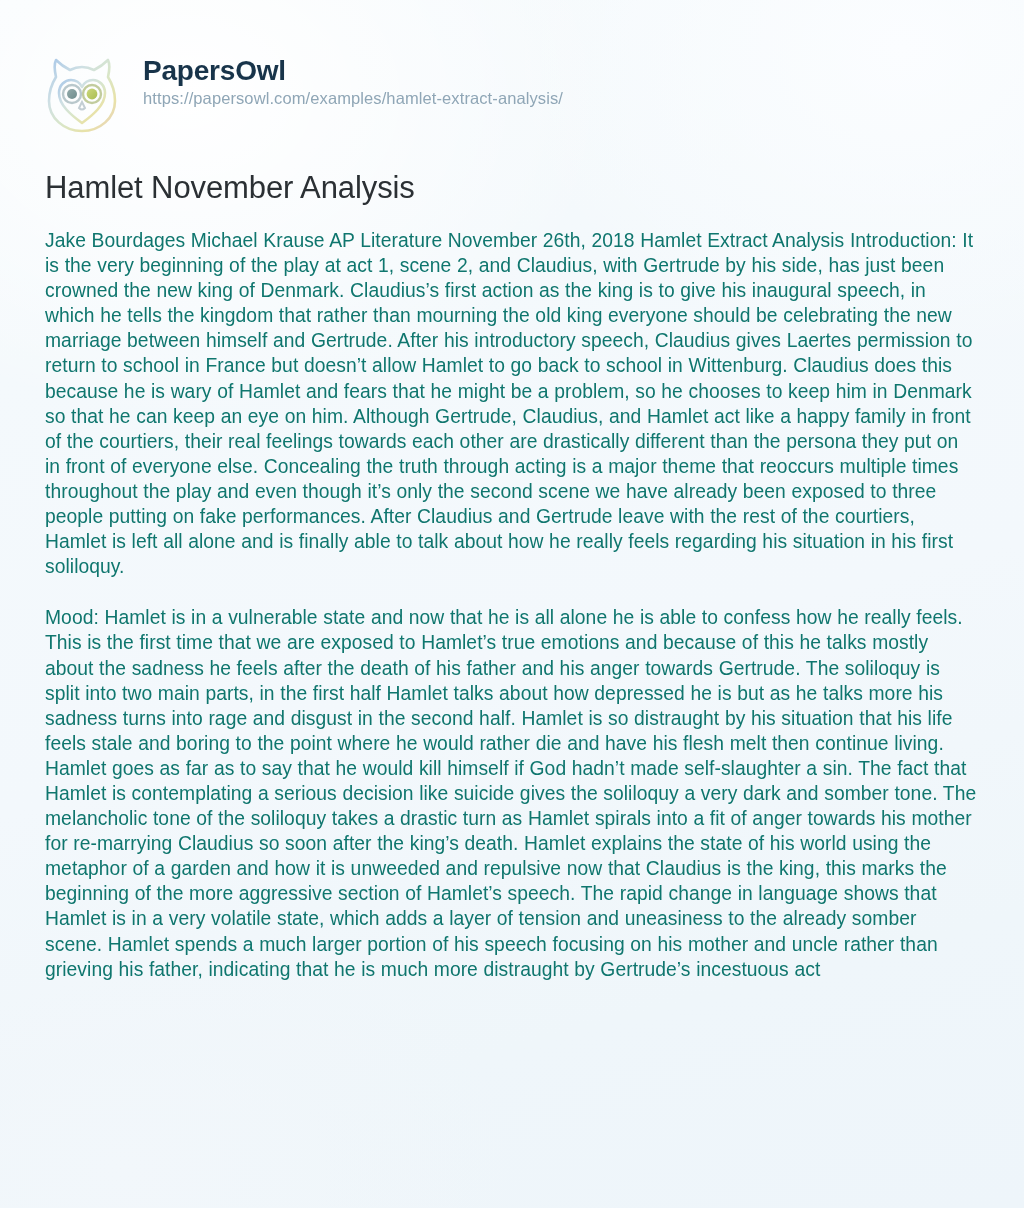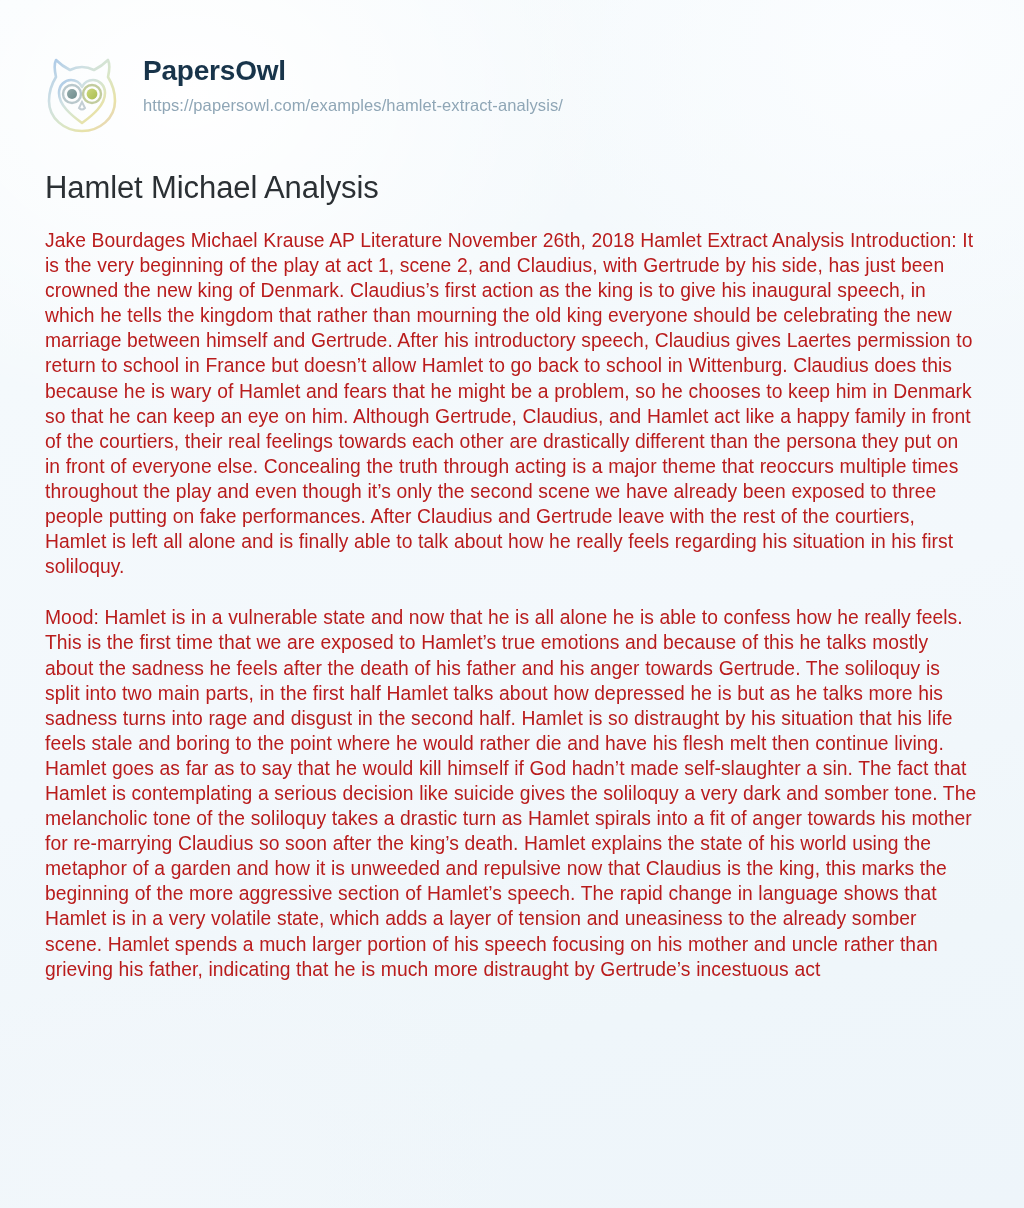--- a/index.html
+++ b/index.html
@@ -60,7 +60,6 @@
   }
 
   .brand-url {
-    margin-top: 7px;
     font-size: 16.5px;
     line-height: 20px;
     color: #8fa6b6;

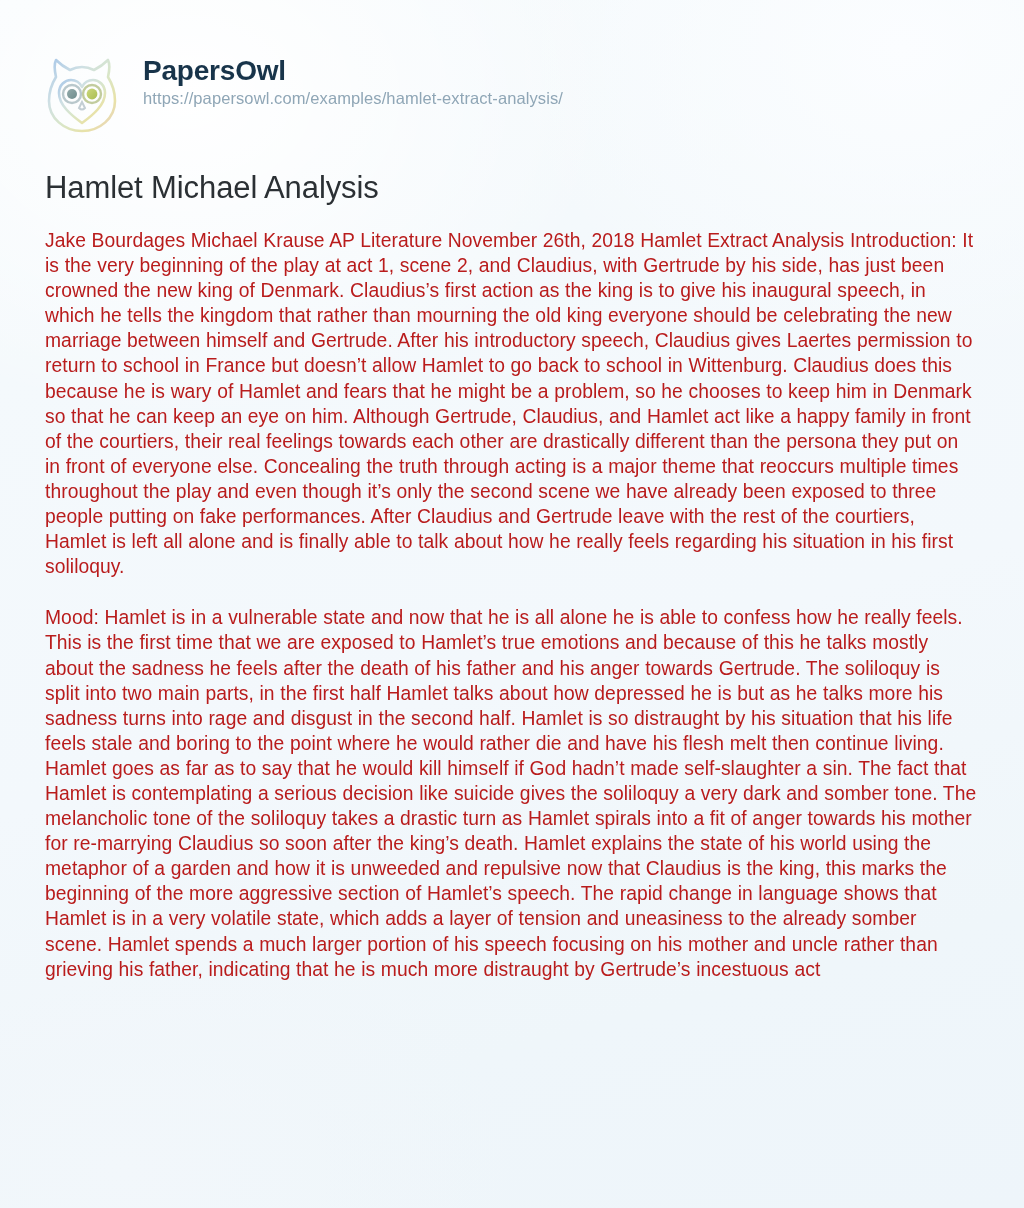--- a/index.html
+++ b/index.html
@@ -150,7 +150,7 @@
 
   </div>
 
-  <h1 class="doc-title">Hamlet Michael Analysis</h1>
+  <h1 class="doc-title">Hamlet November Analysis</h1>
 
   <div class="article">
     <p>Jake Bourdages Michael Krause AP Literature November 26th, 2018 Hamlet Extract Analysis Introduction: It is the very beginning of the play at act 1, scene 2, and Claudius, with Gertrude by his side, has just been crowned the new king of Denmark. Claudius’s first action as the king is to give his inaugural speech, in which he tells the kingdom that rather than mourning the old king everyone should be celebrating the new marriage between himself and Gertrude. After his introductory speech, Claudius gives Laertes permission to return to school in France but doesn’t allow Hamlet to go back to school in Wittenburg. Claudius does this because he is wary of Hamlet and fears that he might be a problem, so he chooses to keep him in Denmark so that he can keep an eye on him. Although Gertrude, Claudius, and Hamlet act like a happy family in front of the courtiers, their real feelings towards each other are drastically different than the persona they put on in front of everyone else. Concealing the truth through acting is a major theme that reoccurs multiple times throughout the play and even though it’s only the second scene we have already been exposed to three people putting on fake performances. After Claudius and Gertrude leave with the rest of the courtiers, Hamlet is left all alone and is finally able to talk about how he really feels regarding his situation in his first soliloquy.</p>

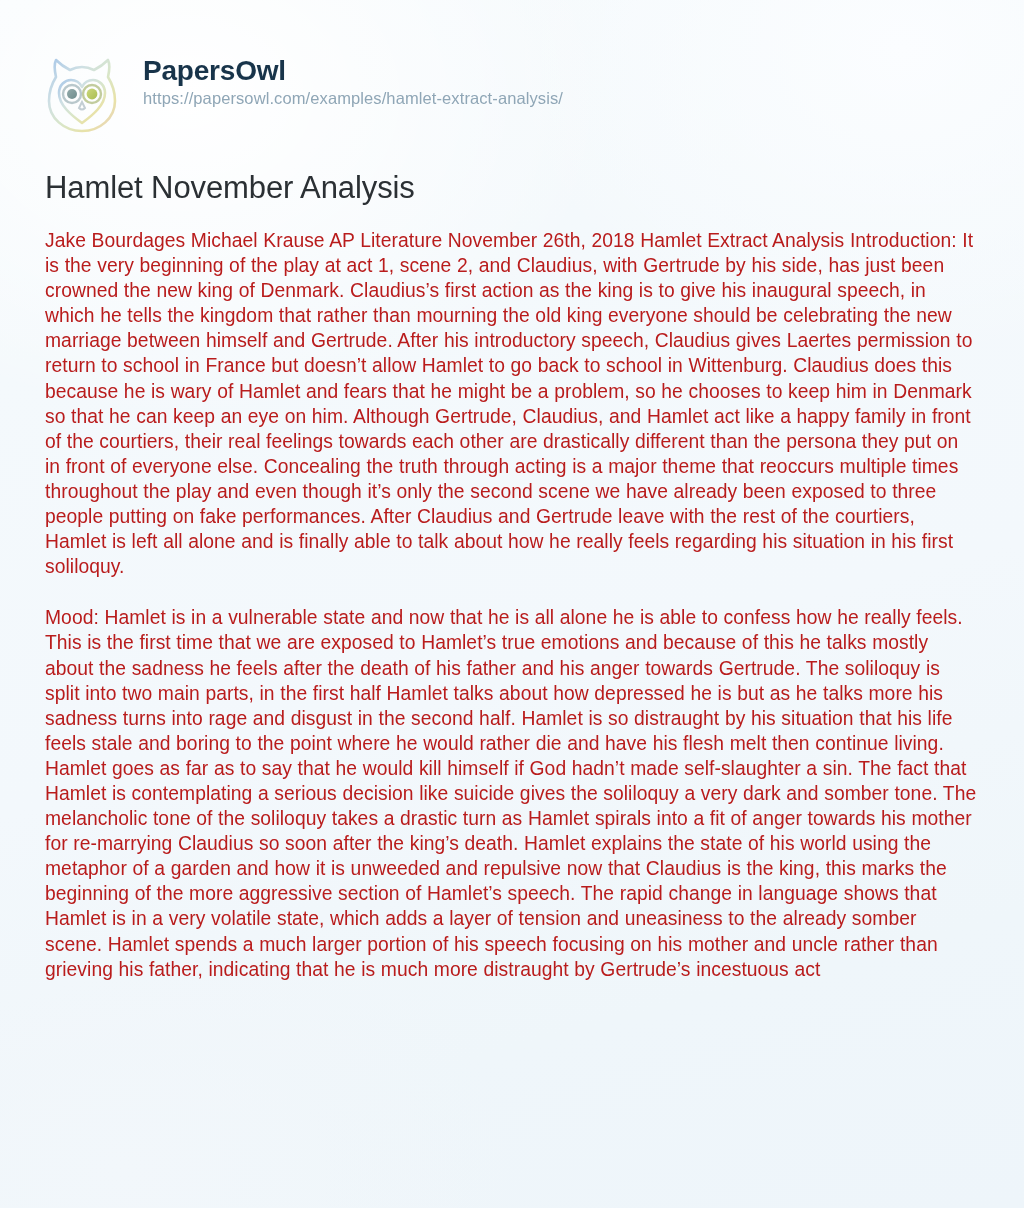--- a/index.html
+++ b/index.html
@@ -92,7 +92,7 @@
     margin: 0 0 26px 0;
     font-size: 19.3px;
     line-height: 25.1px;
-    color: #b91c1c;
+    color: #0f766e;
     text-align: left;
     letter-spacing: 0.05px;
     word-spacing: 0.2px;

